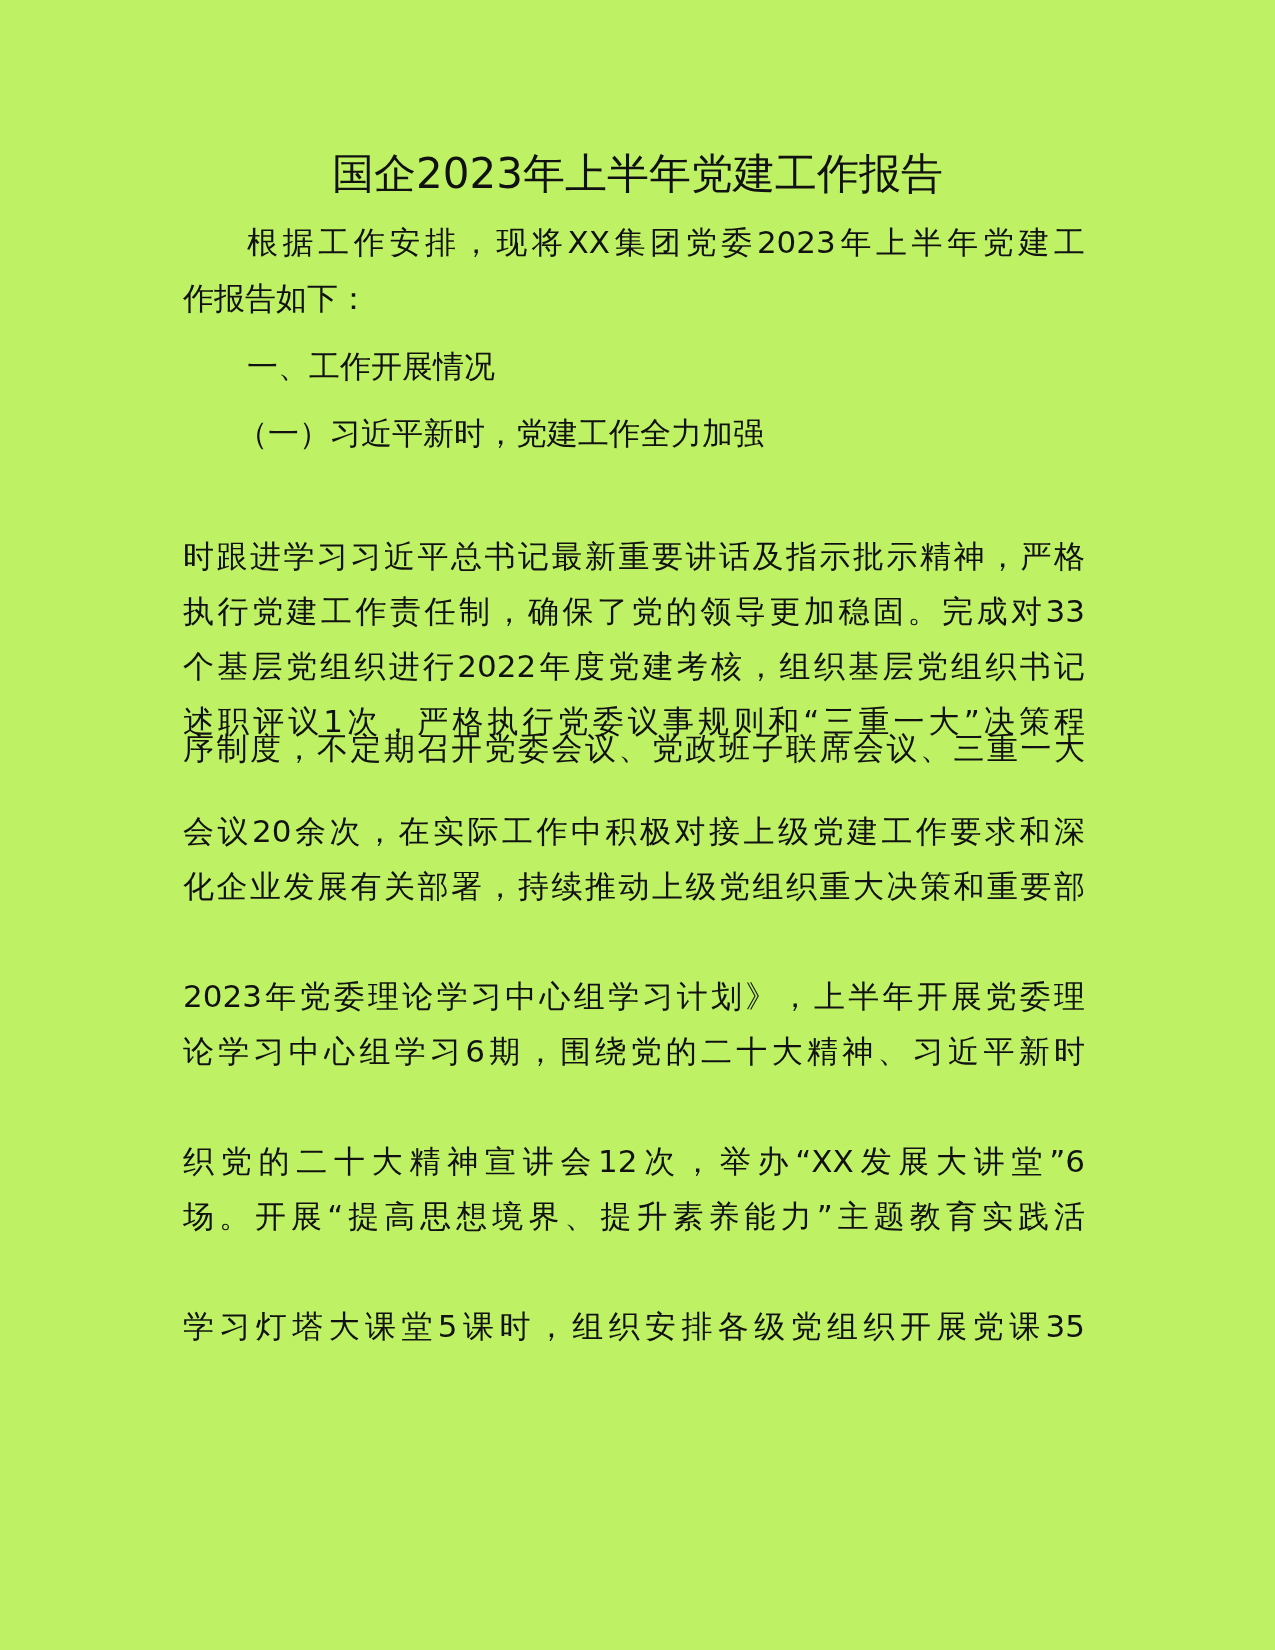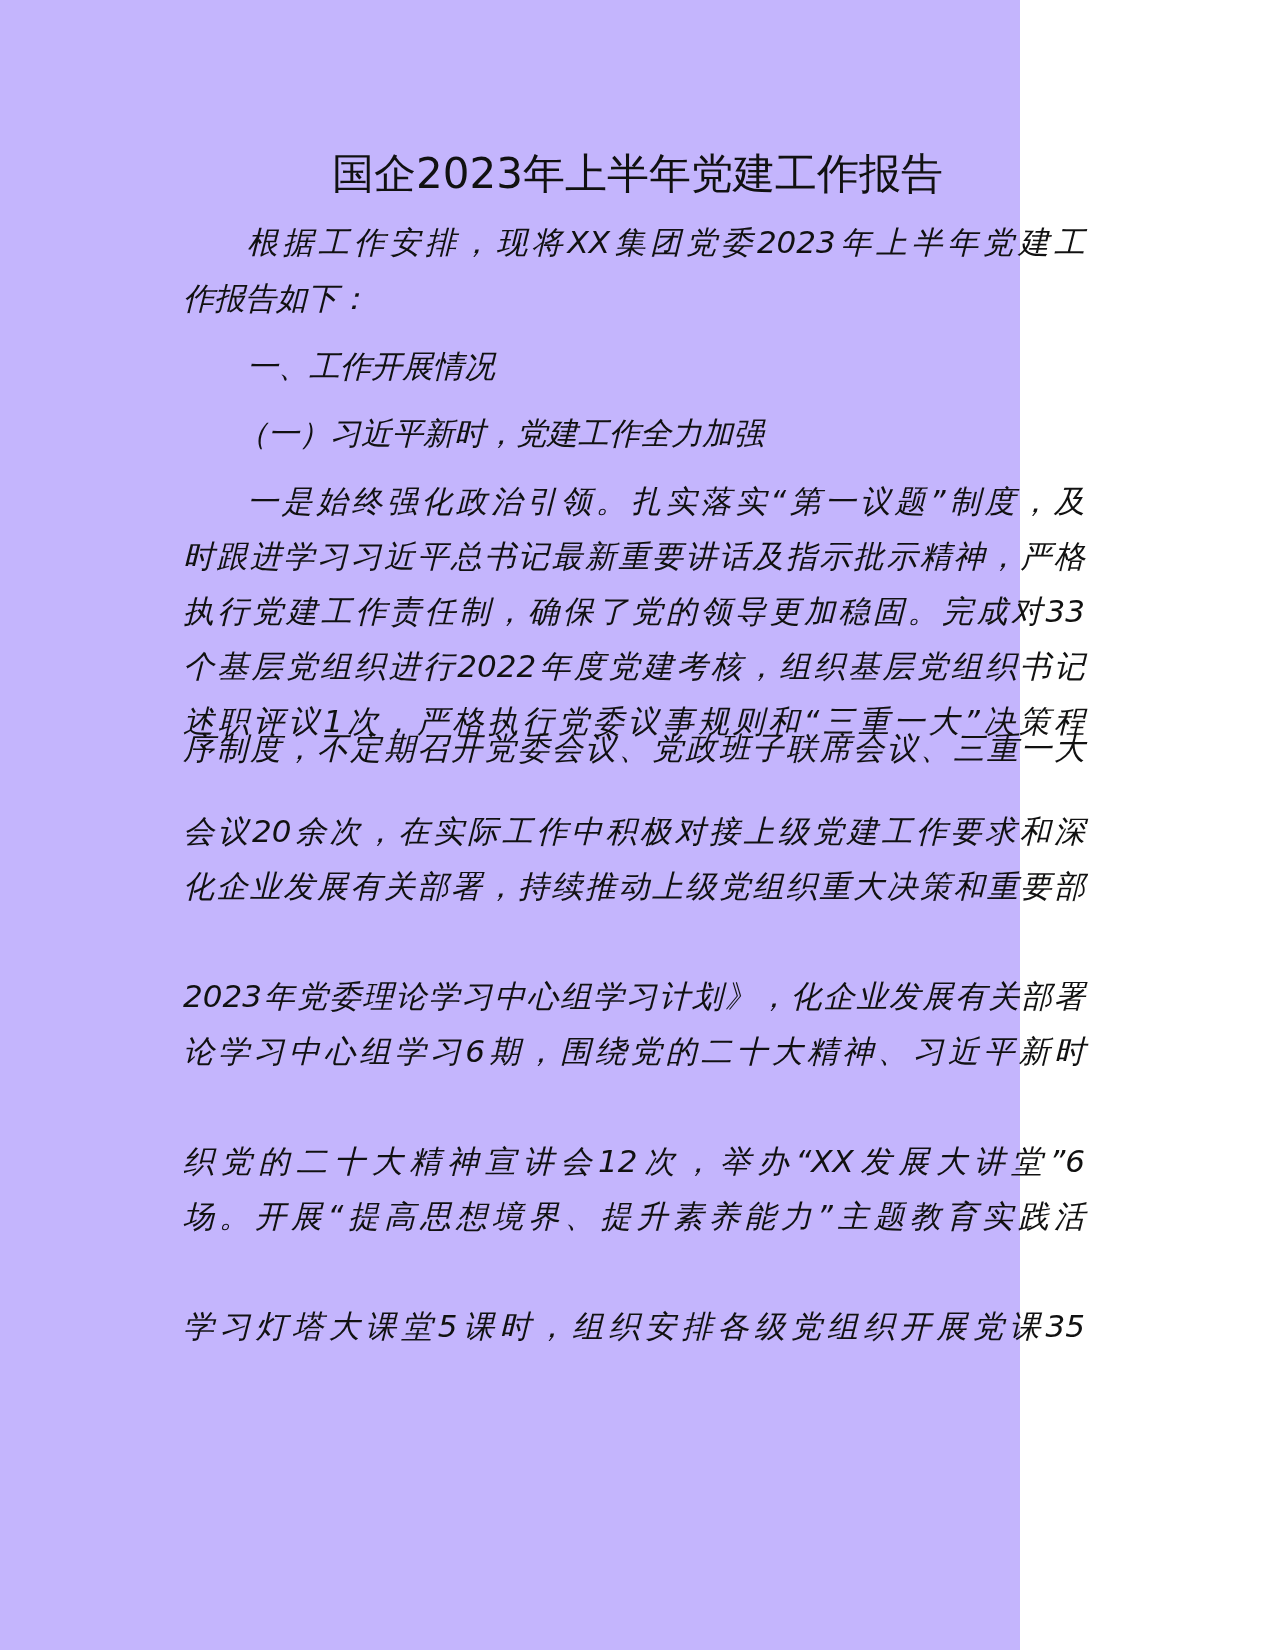--- a/index.html
+++ b/index.html
@@ -5,7 +5,7 @@
     html, body { margin: 0; padding: 0; background: #ffffff; }
     body { width: 1275px; height: 1650px; position: relative; overflow: hidden;
            font-family: "DejaVu Sans", "Liberation Sans", sans-serif; color: #111111; }
-    .page { position: absolute; left: 0; top: 0; width: 1020px; height: 1650px; background: #c4b5fd; }
+    .page { position: absolute; left: 0; top: 0; width: 1275px; height: 1650px; background: #bef264; }
     .title { position: absolute; left: 0; width: 1275px; top: 148px; text-align: center;
              font-size: 42px; line-height: 52px; letter-spacing: 0px; }
     .line { position: absolute; left: 183px; width: 902px; font-size: 31px; line-height: 40px;

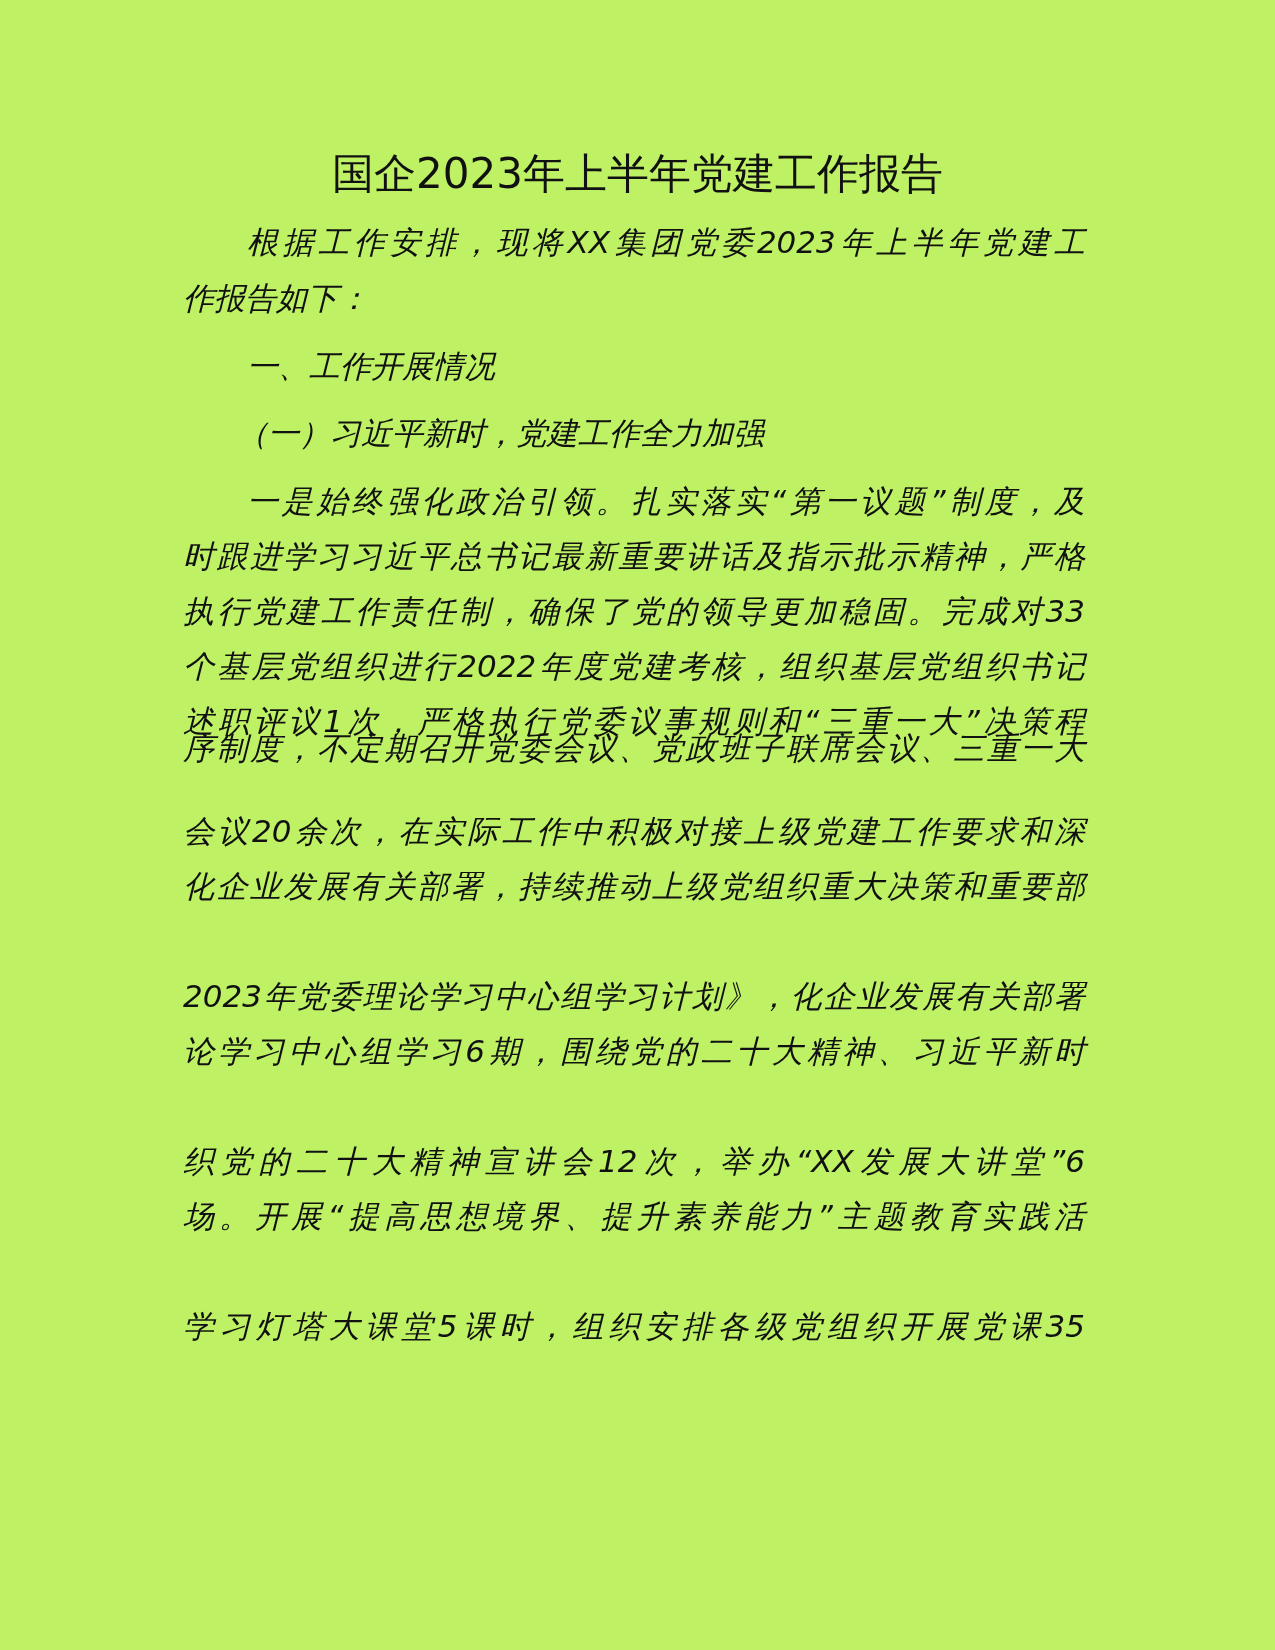--- a/index.html
+++ b/index.html
@@ -9,7 +9,7 @@
     .title { position: absolute; left: 0; width: 1275px; top: 148px; text-align: center;
              font-size: 42px; line-height: 52px; letter-spacing: 0px; }
     .line { position: absolute; left: 183px; width: 902px; font-size: 31px; line-height: 40px;
-            white-space: nowrap; font-style: italic; }
+            white-space: nowrap; }
     .line.justify { text-align: justify; text-align-last: justify; }
     .line.indent { left: 247px; width: 838px; }
   </style>

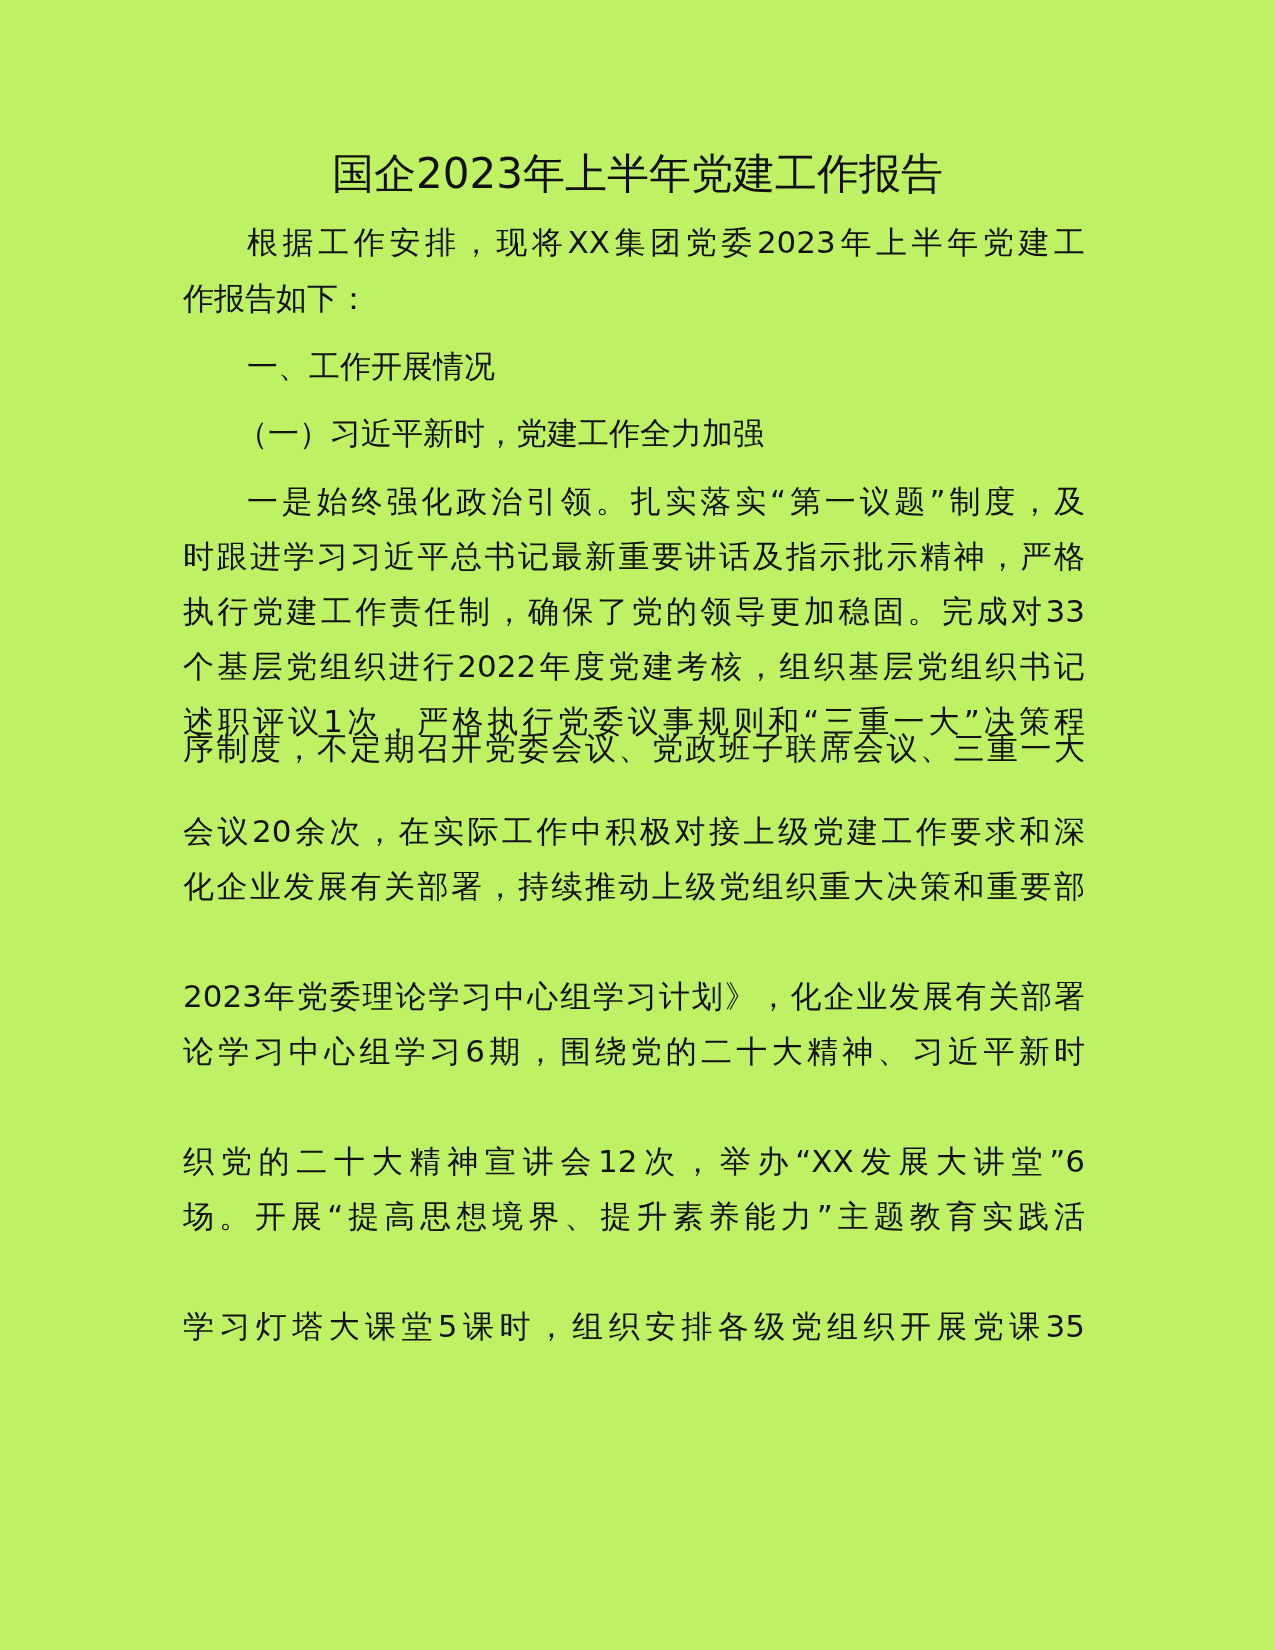--- a/index.html
+++ b/index.html
@@ -23,7 +23,6 @@
   <div class="line" style="top:278px">作报告如下：</div>
   <div class="line indent" style="top:346px">一、工作开展情况</div>
   <div class="line" style="top:413px; left:237px;">（一）习近平新时，党建工作全力加强</div>
-  <div class="line indent justify" style="top:481px">一是始终强化政治引领。扎实落实“第一议题”制度，及</div>
   <div class="line justify" style="top:536px">时跟进学习习近平总书记最新重要讲话及指示批示精神，严格</div>
   <div class="line justify" style="top:591px">执行党建工作责任制，确保了党的领导更加稳固。完成对33</div>
   <div class="line justify" style="top:646px">个基层党组织进行2022年度党建考核，组织基层党组织书记</div>

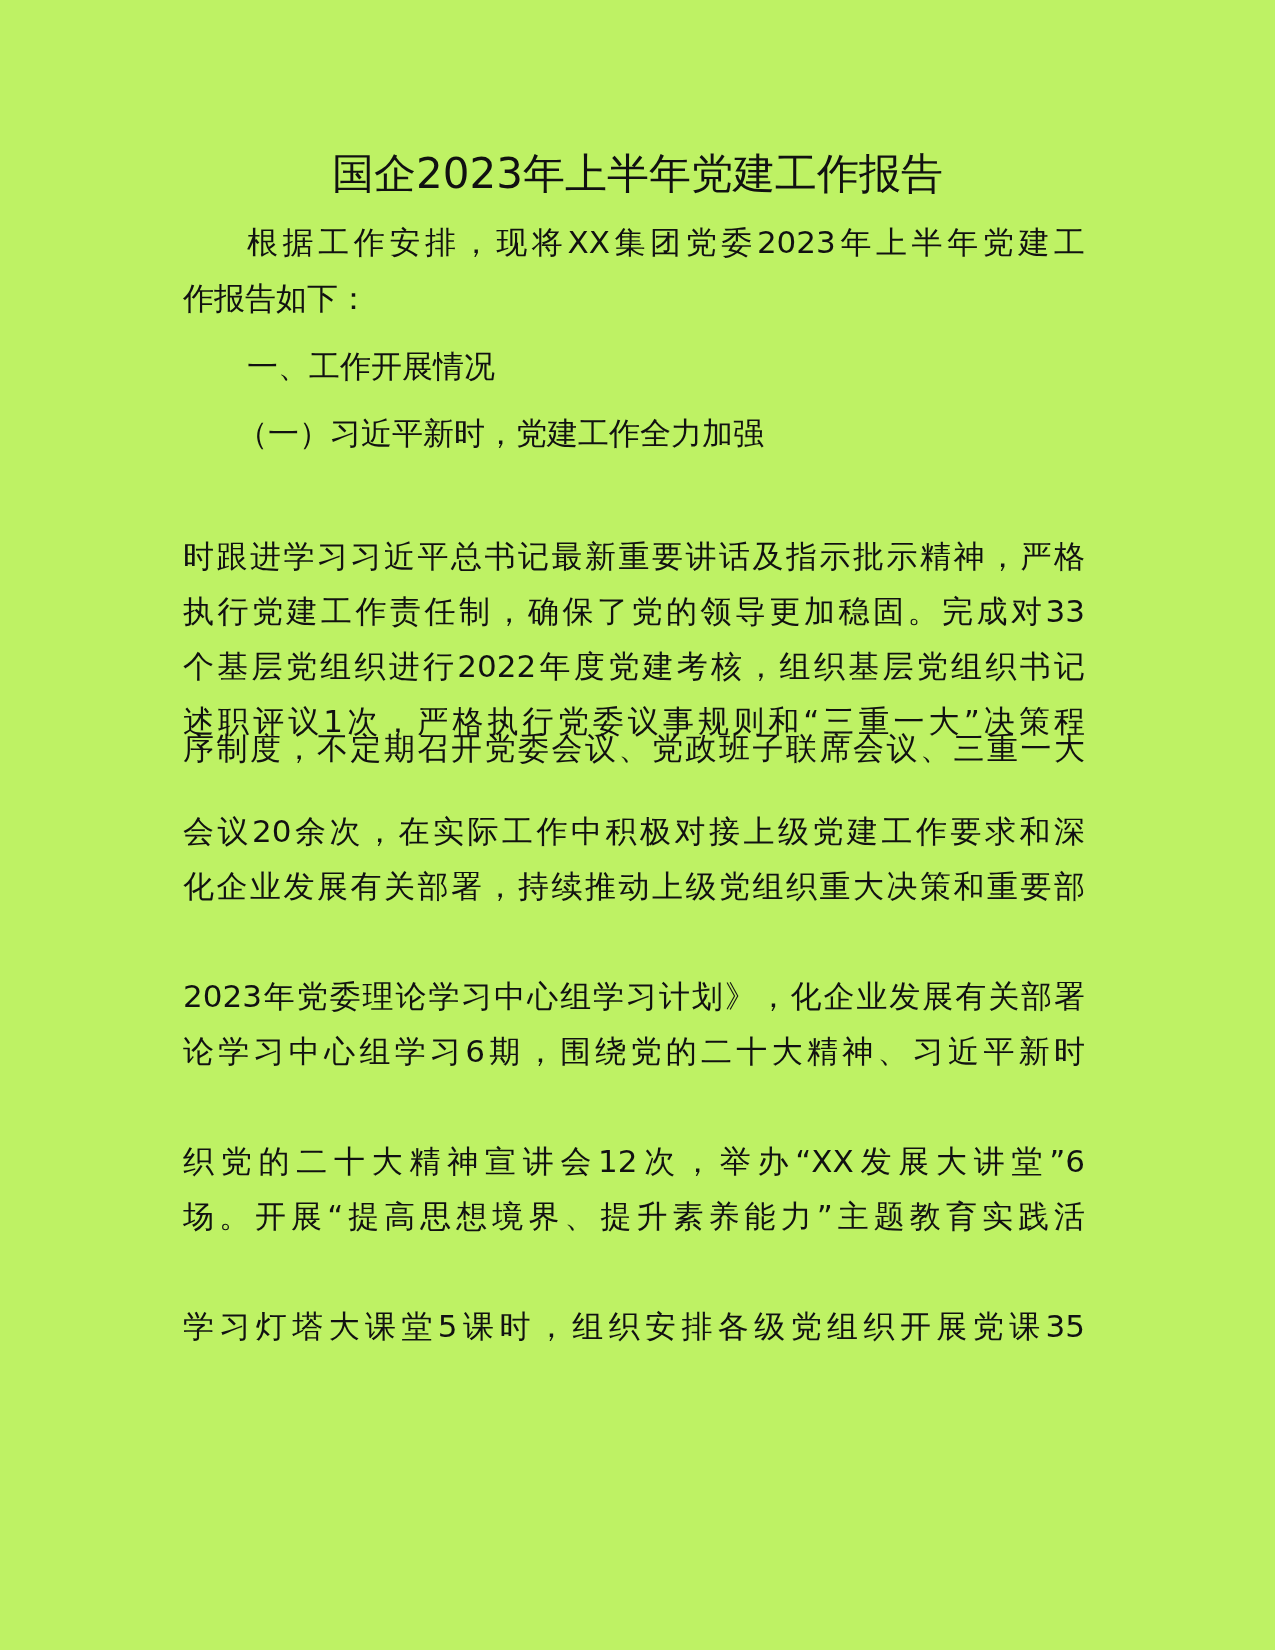--- a/index.html
+++ b/index.html
@@ -30,7 +30,7 @@
   <div class="line justify" style="top:728px">序制度，不定期召开党委会议、党政班子联席会议、三重一大</div>
   <div class="line justify" style="top:811px">会议20余次，在实际工作中积极对接上级党建工作要求和深</div>
   <div class="line justify" style="top:866px">化企业发展有关部署，持续推动上级党组织重大决策和重要部</div>
-  <div class="line justify" style="top:976px">2023年党委理论学习中心组学习计划》，化企业发展有关部署</div>
+  <div class="line justify" style="top:976px">2023年党委理论学习中心组学习计划》，上半年开展党委理</div>
   <div class="line justify" style="top:1031px">论学习中心组学习6期，围绕党的二十大精神、习近平新时</div>
   <div class="line justify" style="top:1141px">织党的二十大精神宣讲会12次，举办“XX发展大讲堂”6</div>
   <div class="line justify" style="top:1196px">场。开展“提高思想境界、提升素养能力”主题教育实践活</div>

